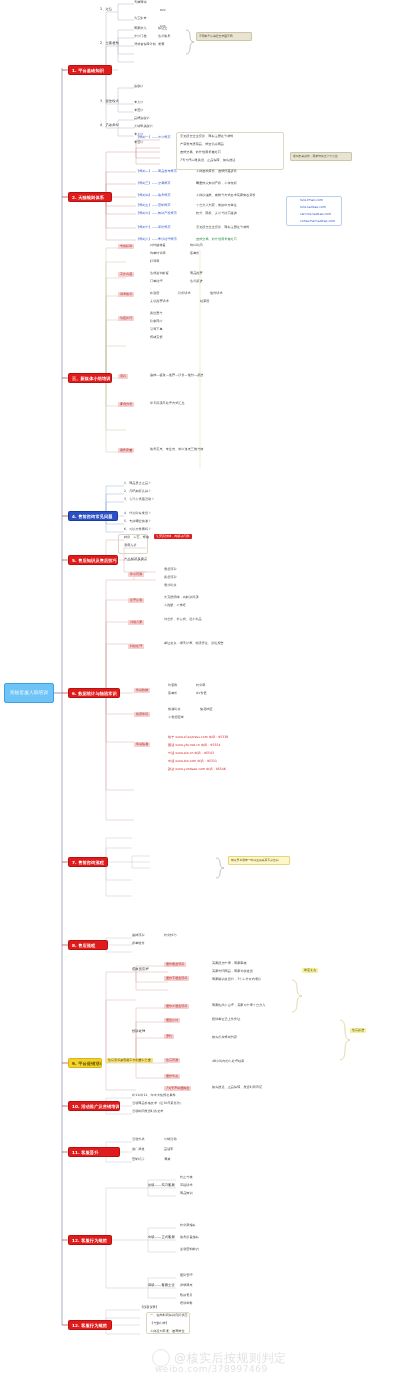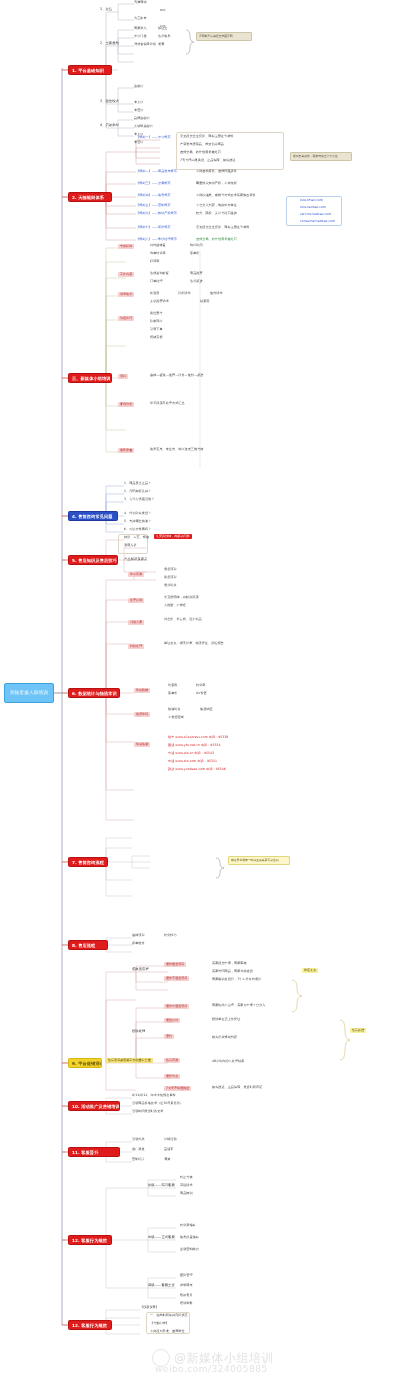--- a/index.html
+++ b/index.html
@@ -536,7 +536,7 @@
   <div class="t" style="left:150px;top:1330px;">不得迟到早退、擅离岗位</div>
 
   <div class="wm-logo" style="left:152px;top:1349px;"></div>
-  <div class="wm" style="left:174px;top:1350px;">@新媒体小组培训</div>
+  <div class="wm" style="left:174px;top:1350px;">@核实后按规则判定</div>
   <div class="wm small" style="left:155px;top:1364px;">weibo.com/324005885</div>
 
 </div>

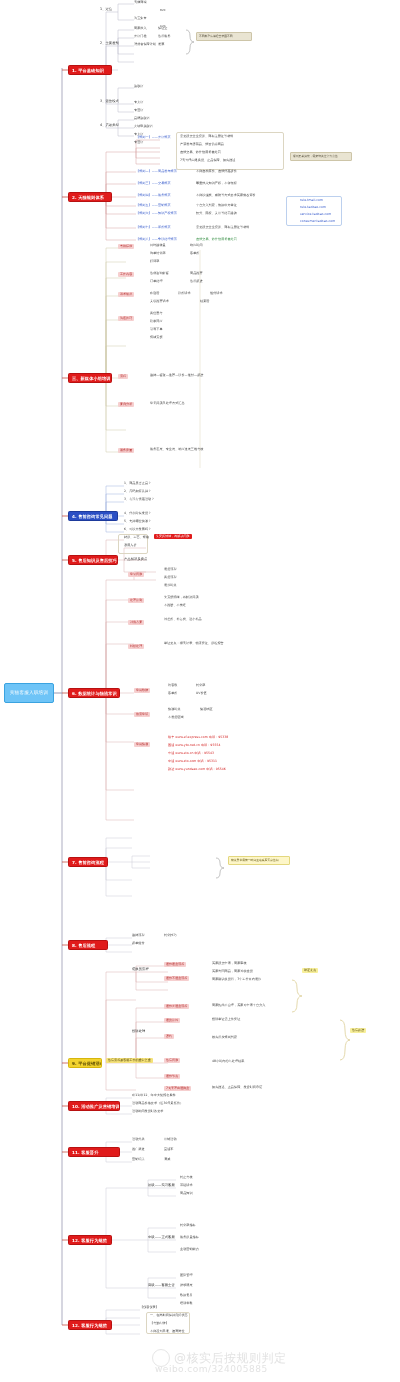--- a/index.html
+++ b/index.html
@@ -537,7 +537,7 @@
 
   <div class="wm-logo" style="left:152px;top:1349px;"></div>
   <div class="wm" style="left:174px;top:1350px;">@核实后按规则判定</div>
-  <div class="wm small" style="left:155px;top:1364px;">weibo.com/324005885</div>
+  <div class="wm small" style="left:155px;top:1364px;">weibo.com/378997469</div>
 
 </div>
 

